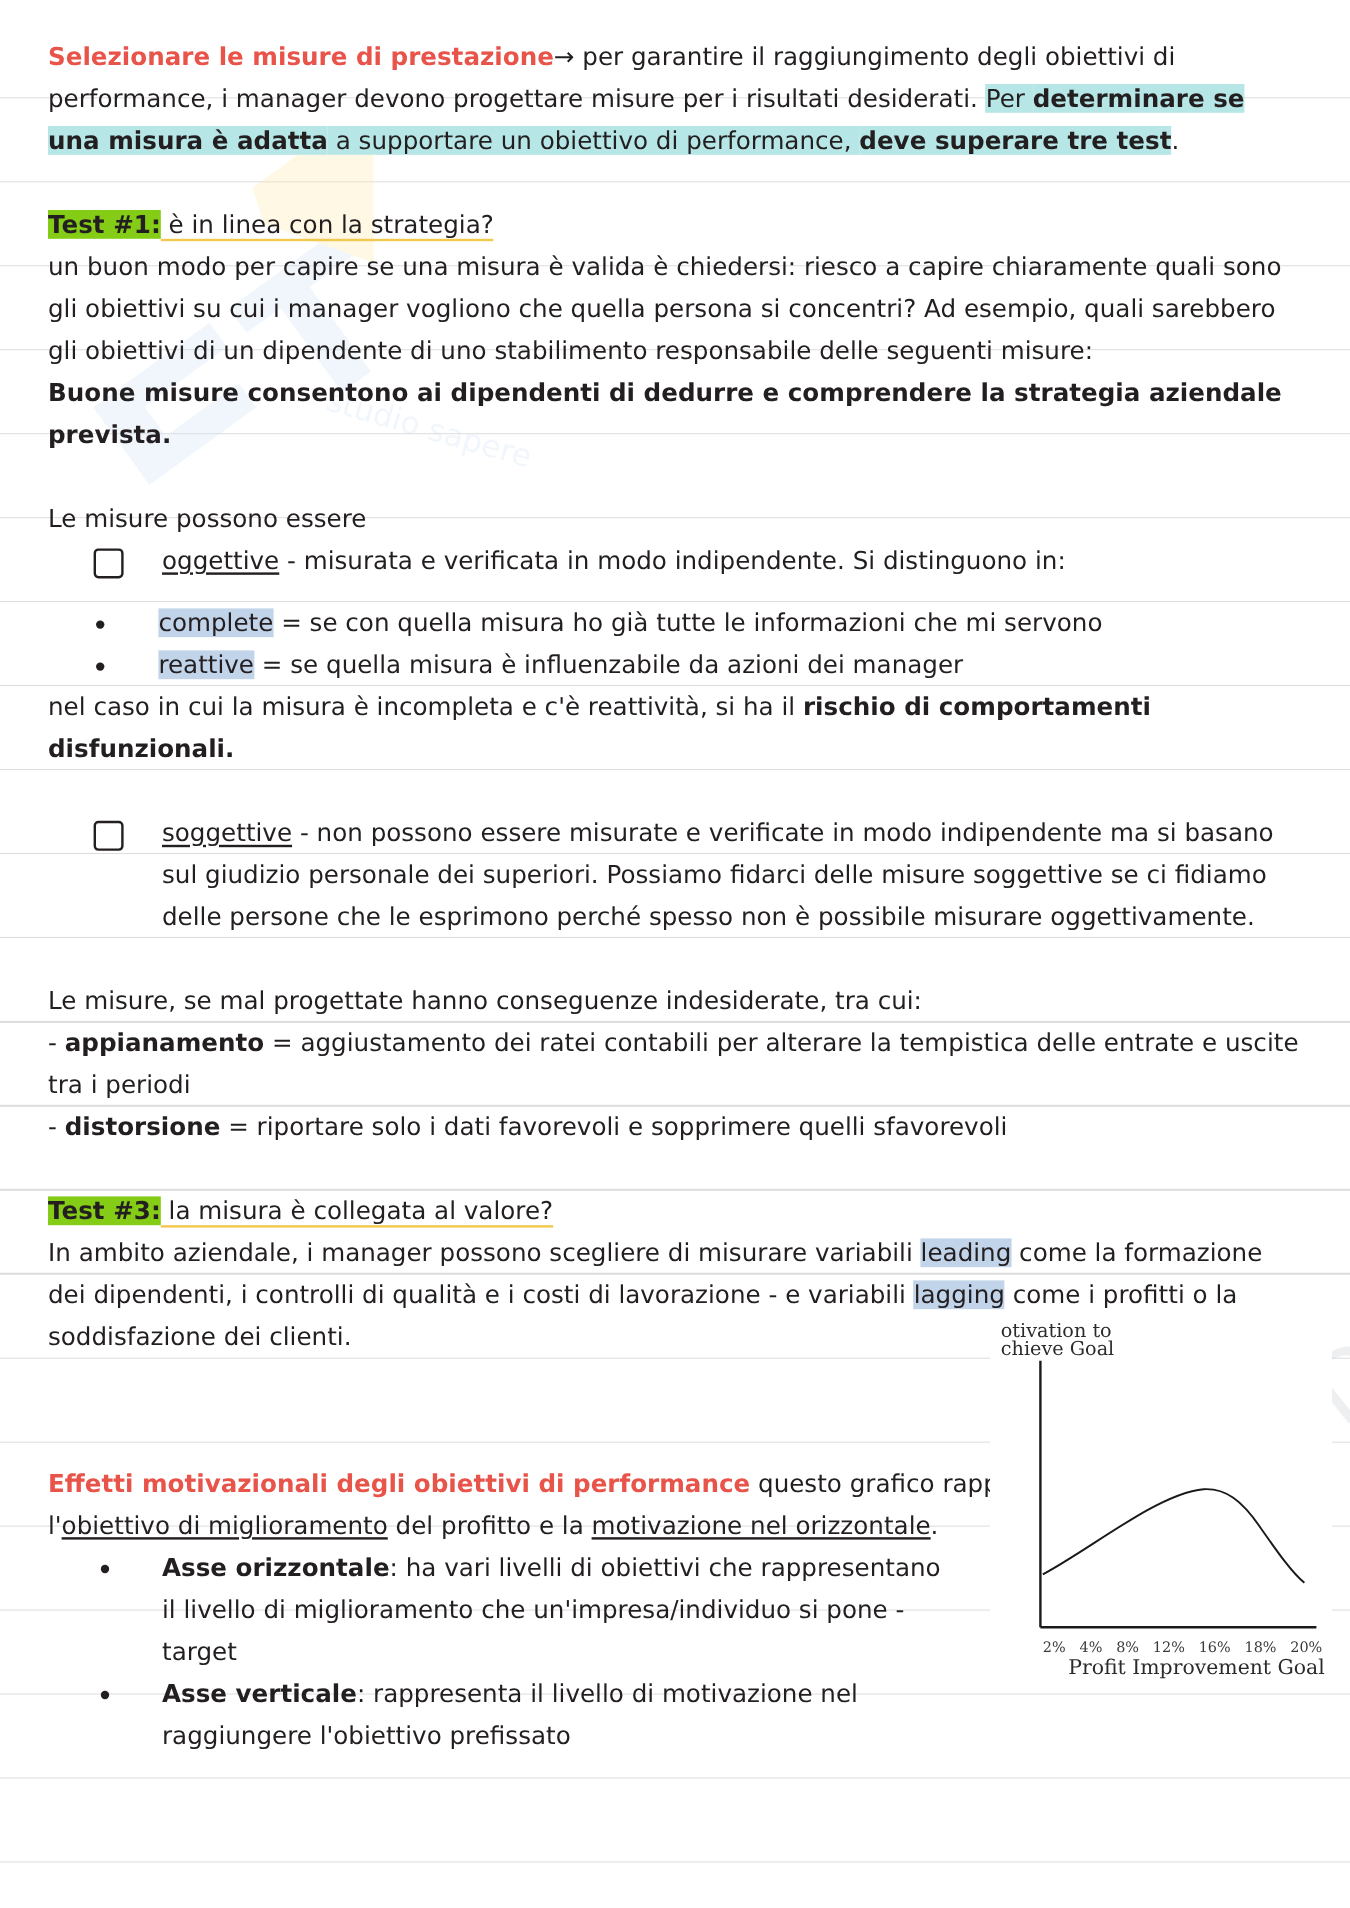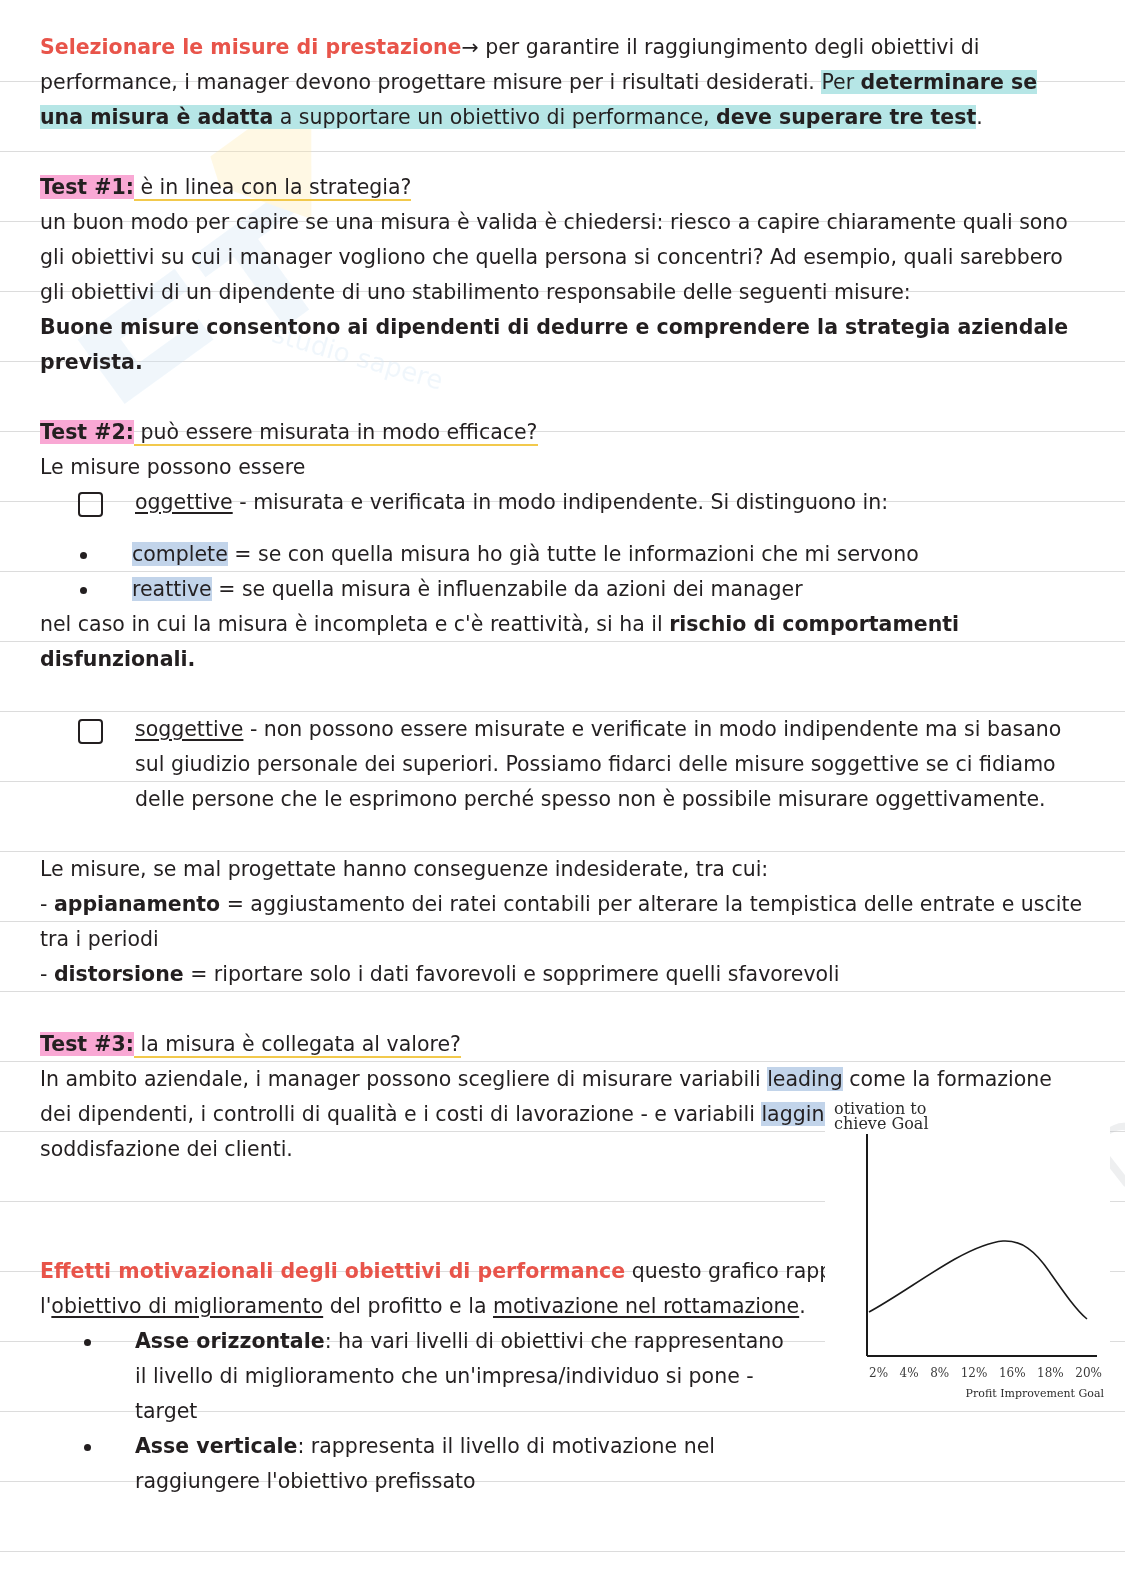--- a/index.html
+++ b/index.html
@@ -85,7 +85,7 @@
   .b { font-weight: bold; }
   .u { text-decoration: underline; text-underline-offset: 3px; }
   .hl-cyan { background: #b6e6e6; }
-  .hl-yellow { background: #f9a8d4; font-weight: bold; }
+  .hl-yellow { background: #84cc16; font-weight: bold; }
   .hl-blue { background: #c2d4ea; }
   .u-yellow {
     border-bottom: 2.5px solid #f2c94c;

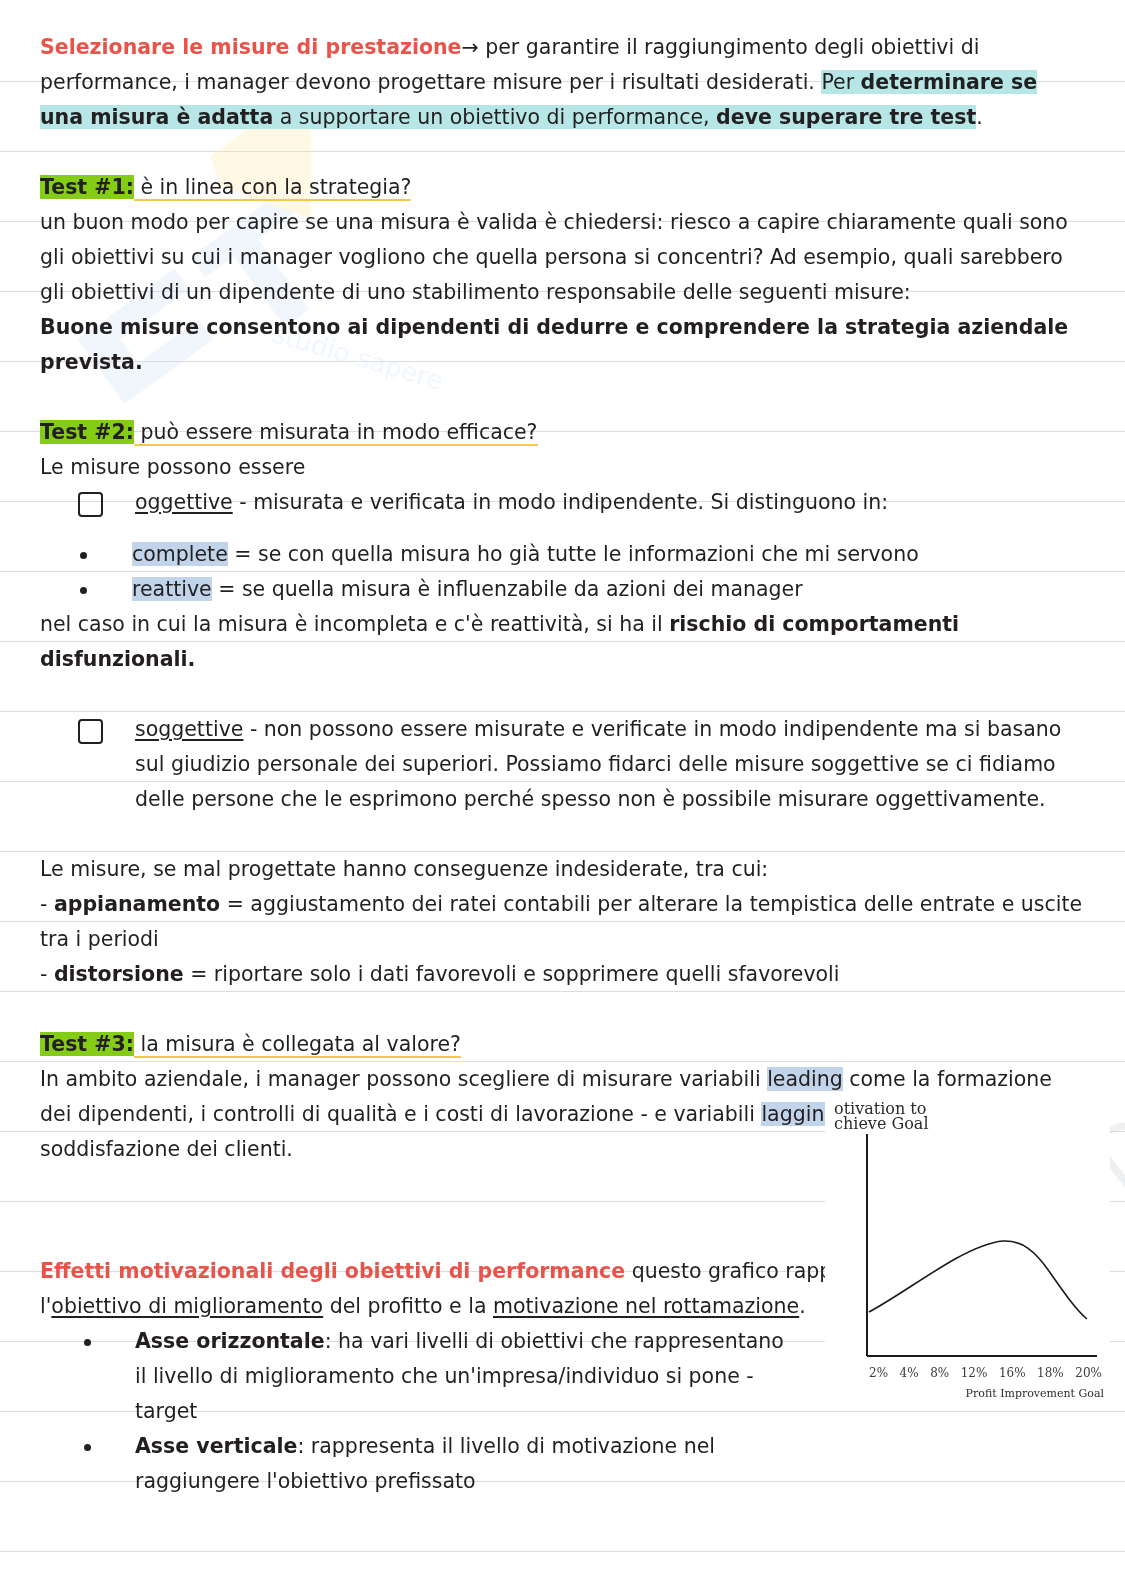--- a/index.html
+++ b/index.html
@@ -248,9 +248,6 @@
 
     <div class="gap"></div>
 
-    <p>
-      <span class="hl-yellow">Test #2:</span><span class="u-yellow"> può essere misurata in modo efficace?</span>
-    </p>
     <p>Le misure possono essere</p>
 
     <div class="cbrow">

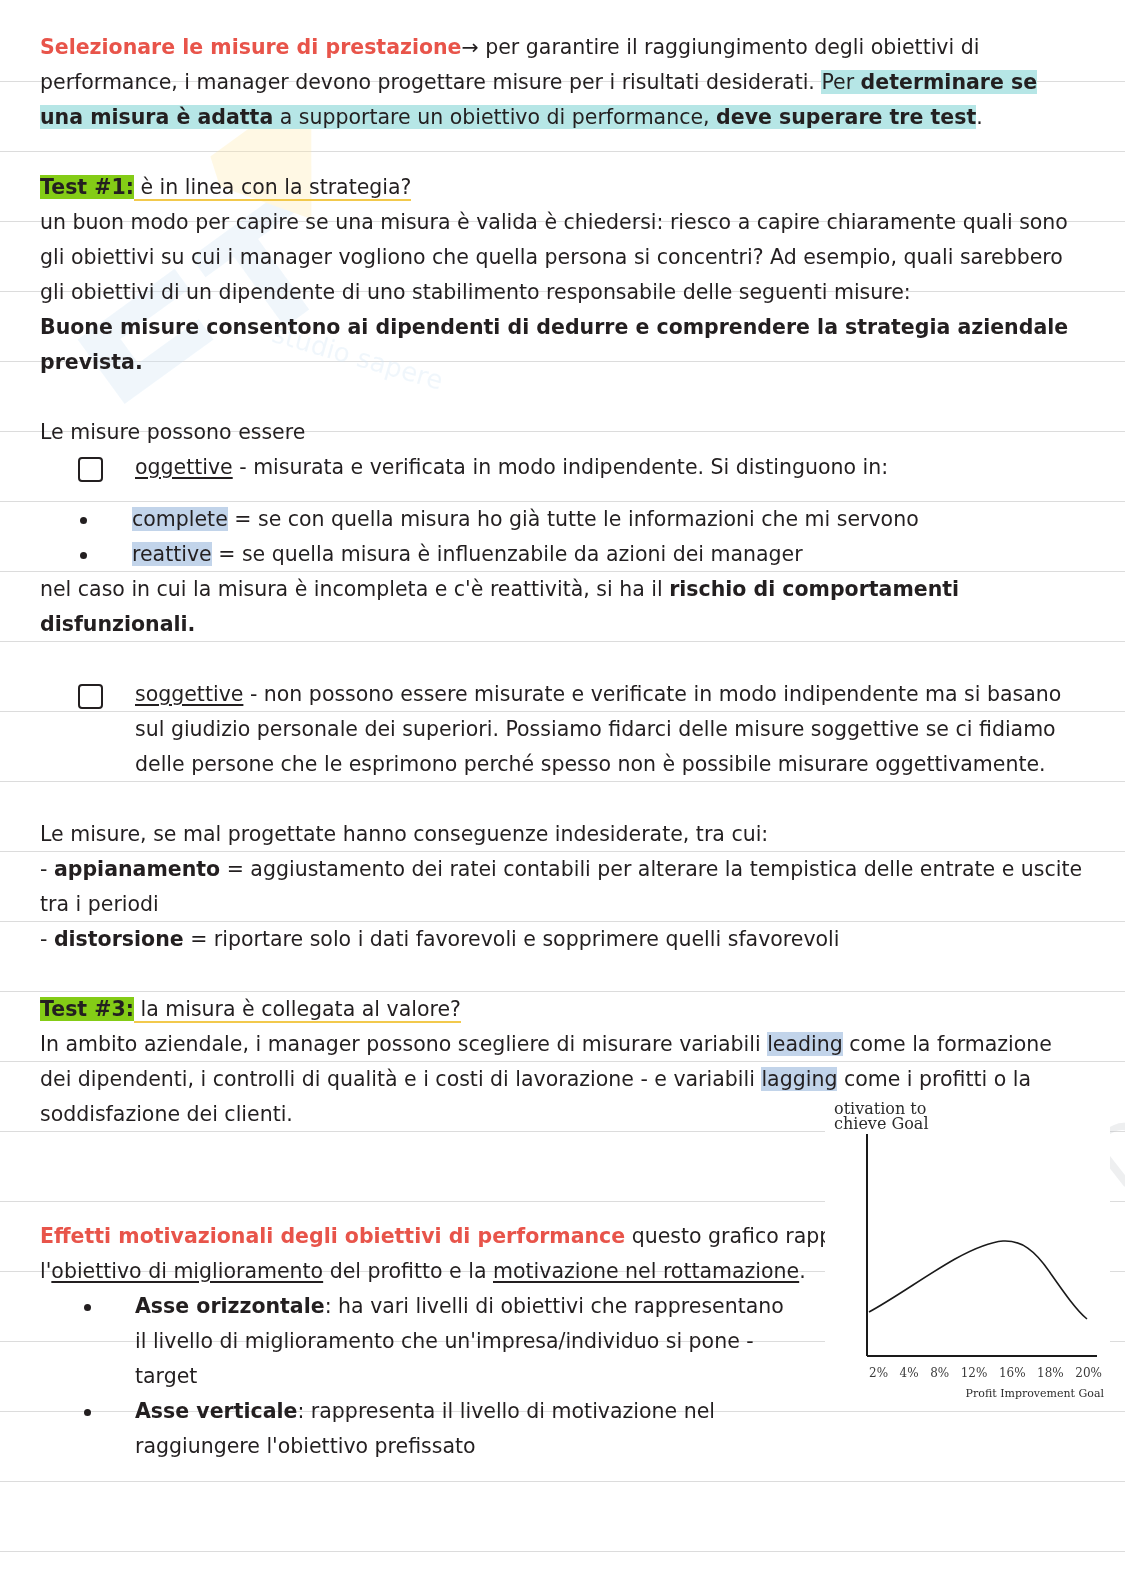--- a/index.html
+++ b/index.html
@@ -296,7 +296,7 @@
     <div class="gap"></div>
 
     <p>
-      <span class="red">Effetti motivazionali degli obiettivi di performance</span><span> questo grafico rappresenta la relazione tra l'</span><span class="u">obiettivo di miglioramento</span><span> del profitto e la </span><span class="u">motivazione nel rottamazione</span><span>.</span>
+      <span class="red">Effetti motivazionali degli obiettivi di performance</span><span> questo grafico rappresenta la relazione tra l'</span><span class="u">obiettivo di miglioramento</span><span> del profitto e la </span><span class="u">motivazione nel orizzontale</span><span>.</span>
     </p>
 
     <div class="figspacer"></div>

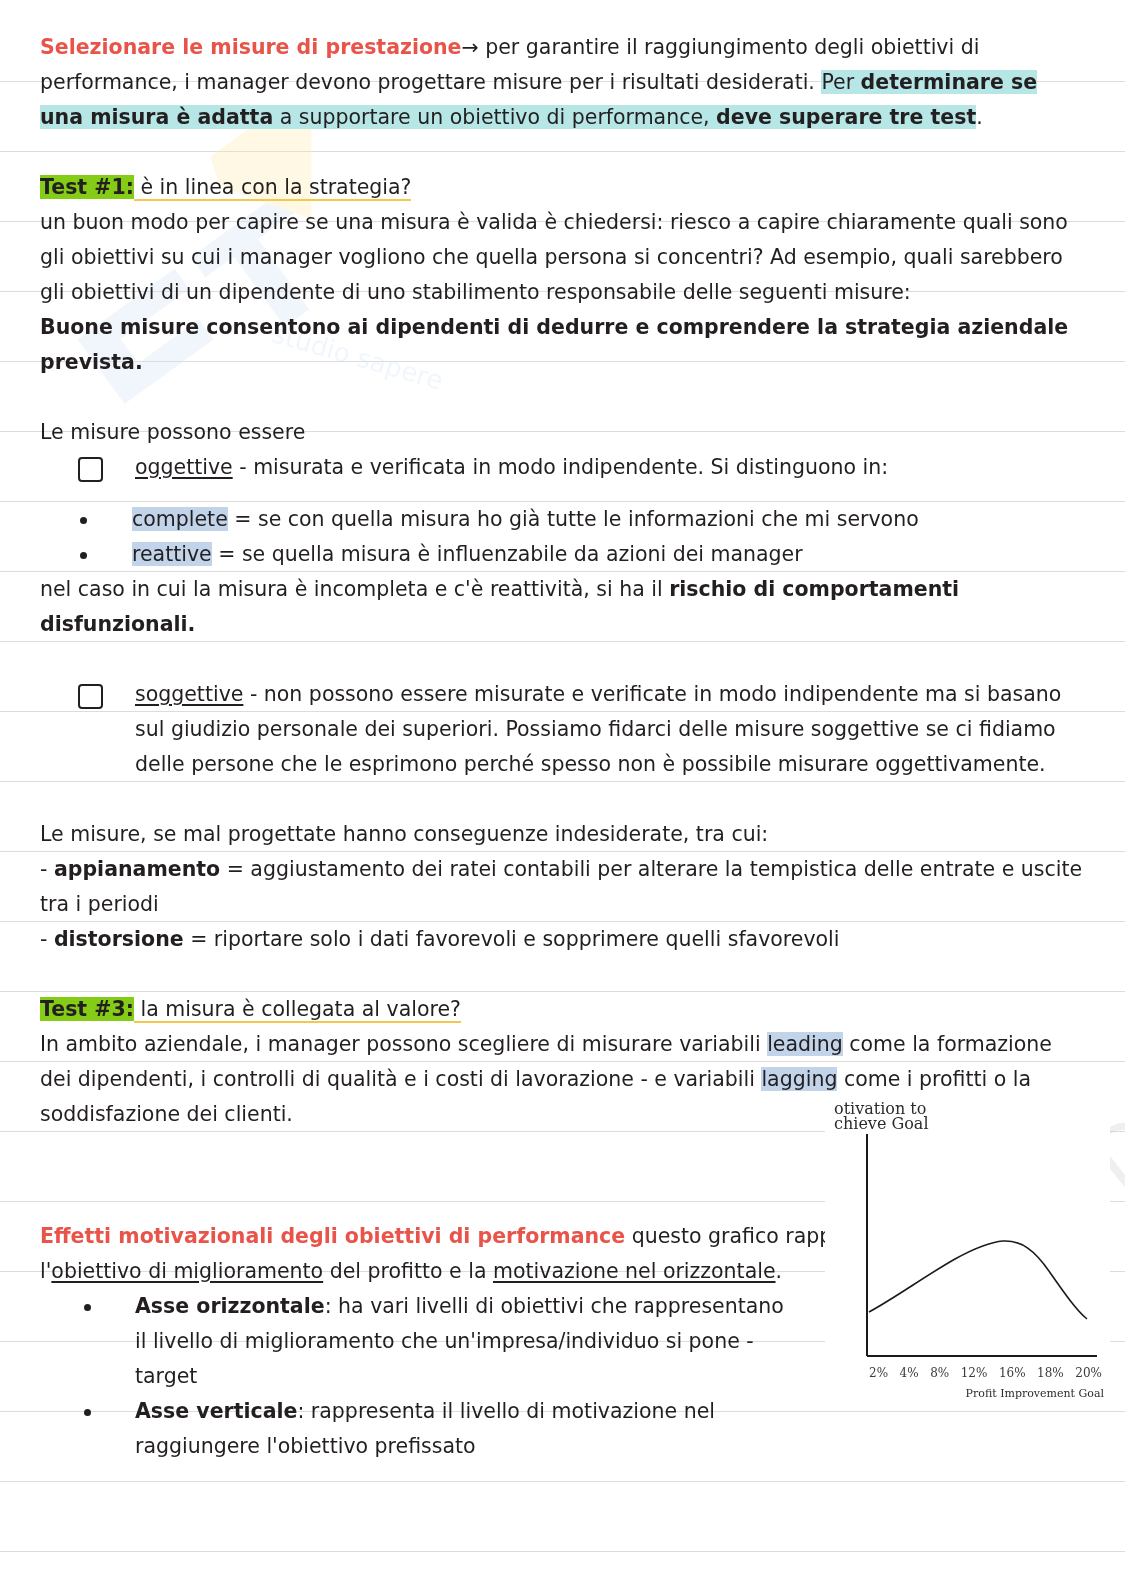--- a/index.html
+++ b/index.html
@@ -158,7 +158,7 @@
     bottom: 0px;
     text-align: right;
     font-family: "DejaVu Serif", serif;
-    font-size: 11px;
+    font-size: 17px;
     color: #2b2b2b;
   }
   .fig-svg {

